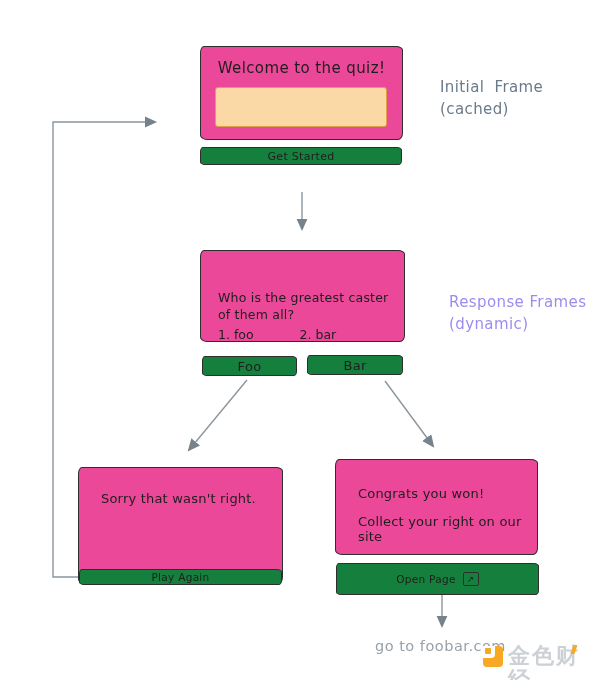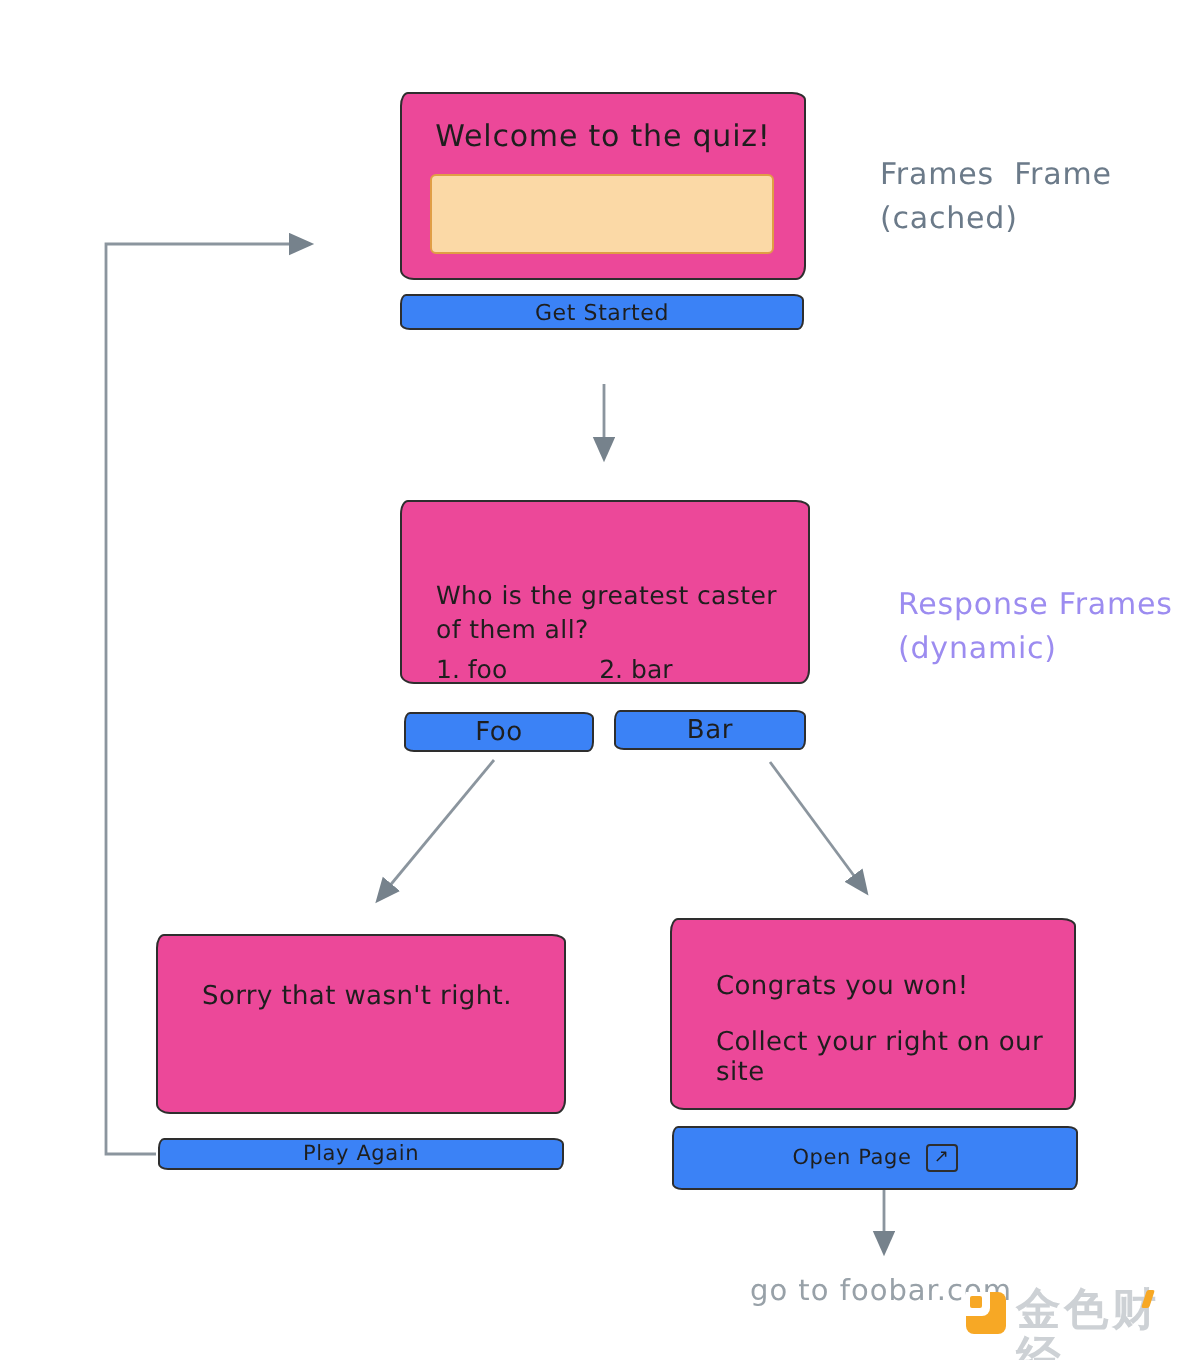--- a/index.html
+++ b/index.html
@@ -92,7 +92,7 @@
   <span>Get Started</span>
 </div>
 <div class="annotation gray" style="left:440px;top:76px;">
-  <div>Frames Frame</div>
+  <div>Initial Frame</div>
   <div>(cached)</div>
 </div>
 

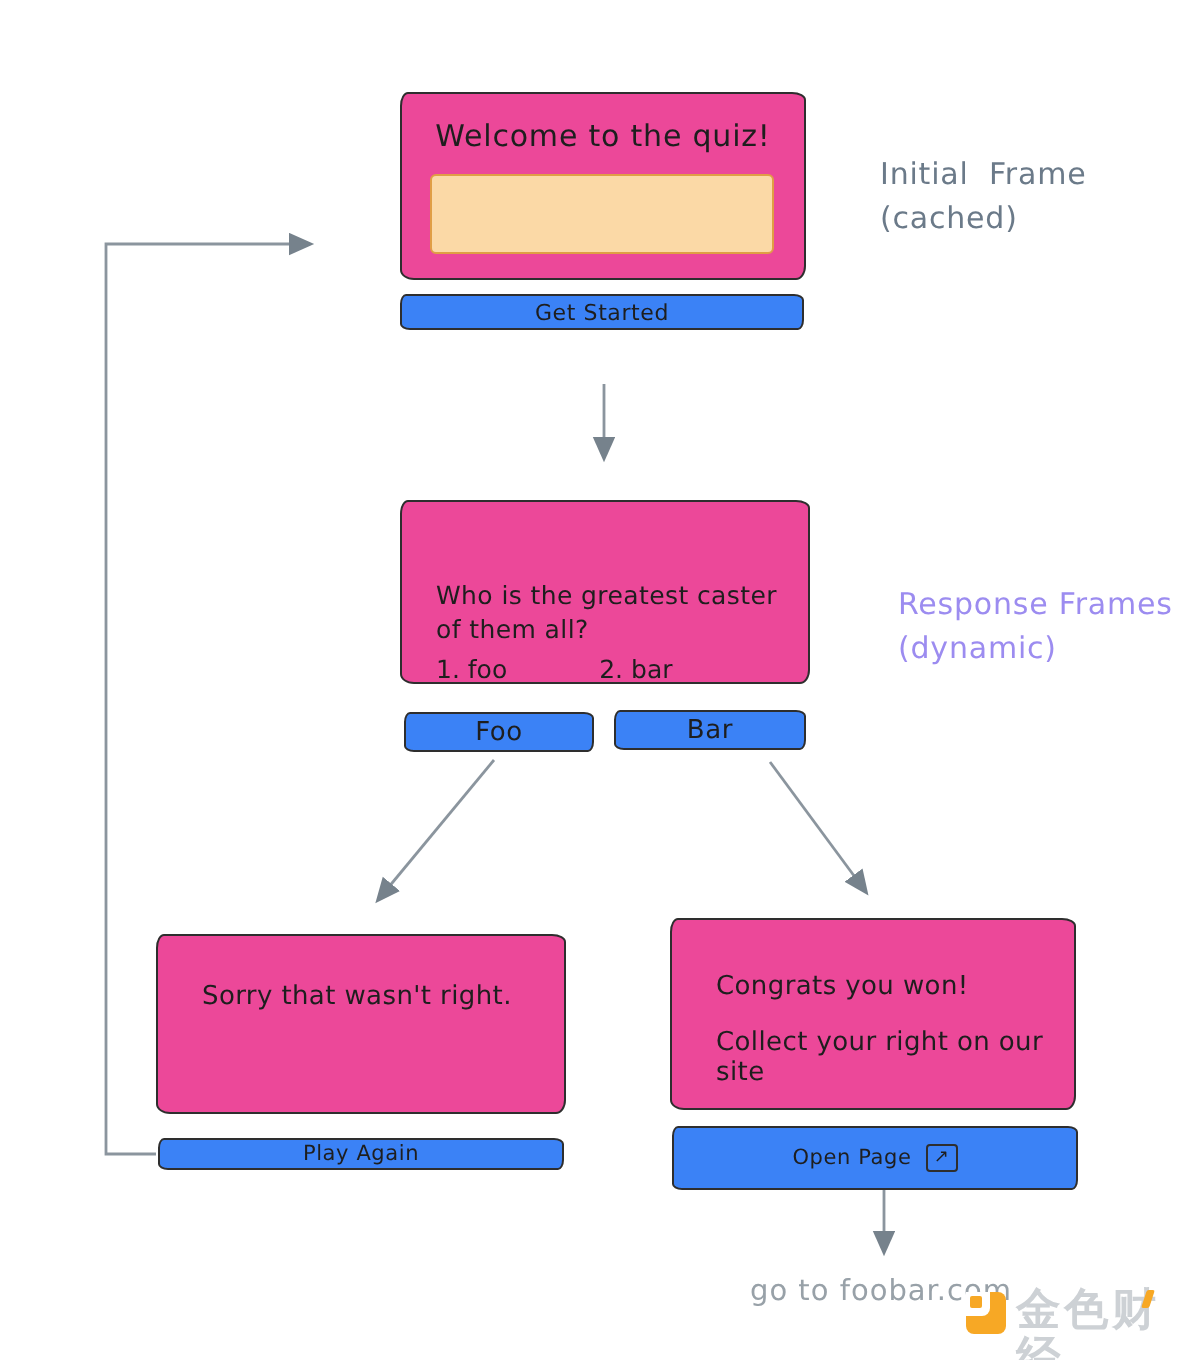--- a/index.html
+++ b/index.html
@@ -17,7 +17,7 @@
     box-sizing:border-box;z-index:2;
   }
   .btn{
-    position:absolute;background:#3b82f6;
+    position:absolute;background:#15803d;
     border:1.4px solid #2e2e2e;
     border-radius:3px 5px 3px 5px / 5px 3px 5px 3px;
     box-sizing:border-box;z-index:2;

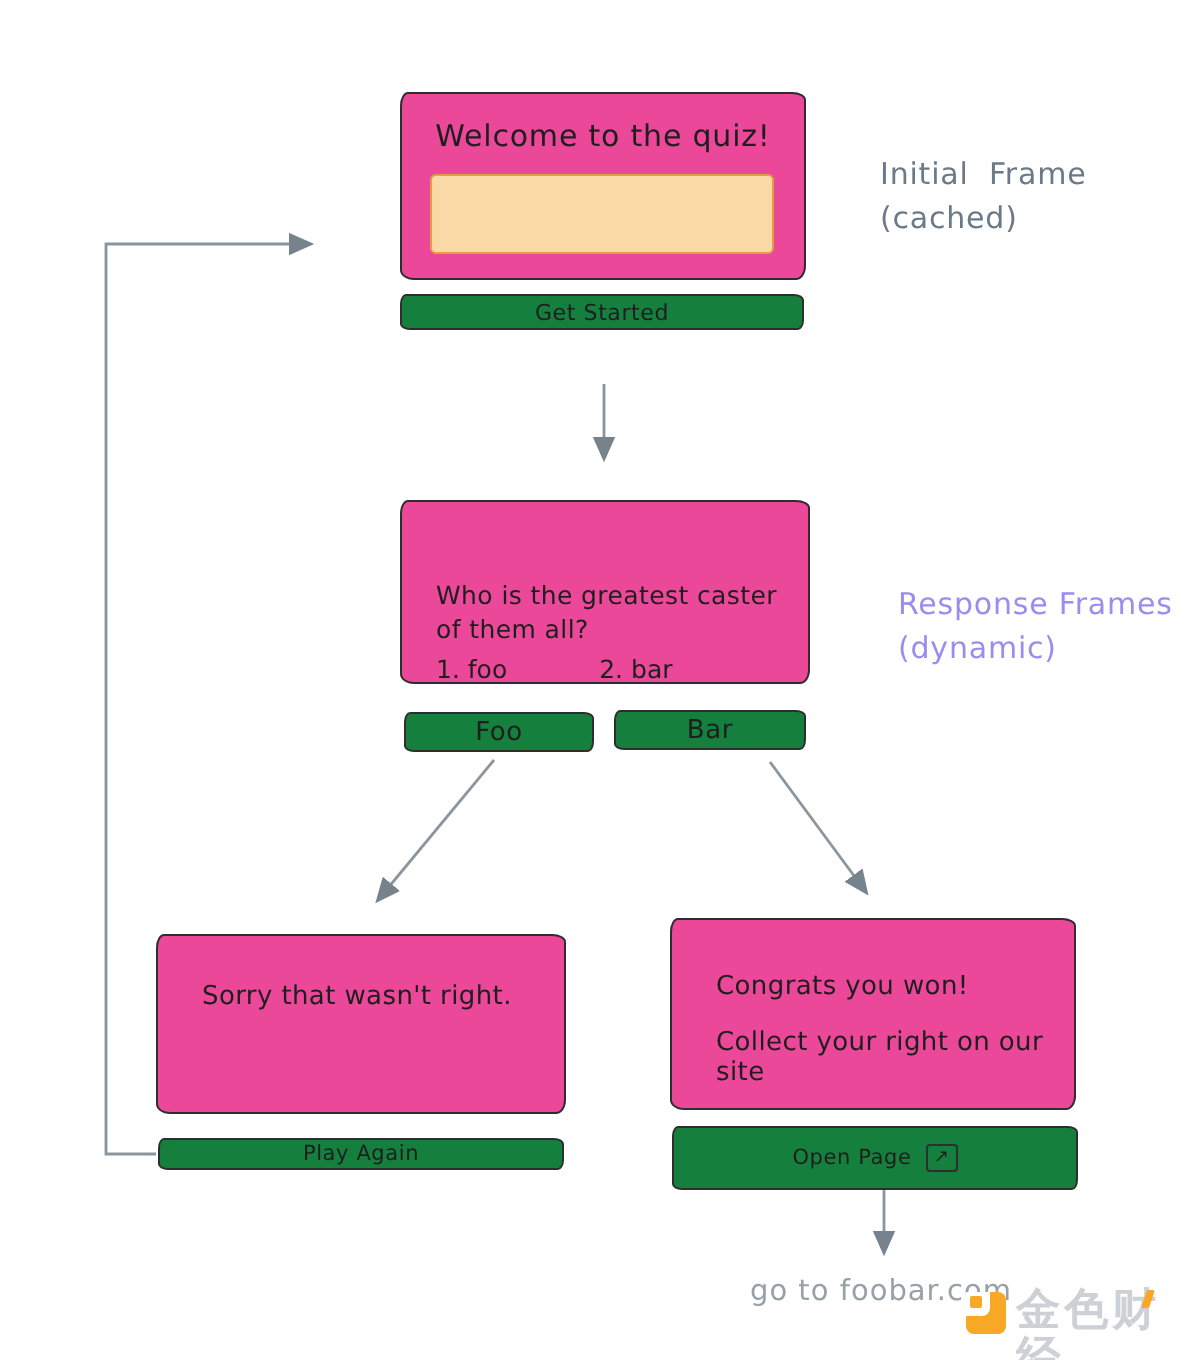--- a/index.html
+++ b/index.html
@@ -114,7 +114,7 @@
   <div>(dynamic)</div>
 </div>
 
-<div class="frame" style="left:78px;top:467px;width:205px;height:90px;">
+<div class="frame" style="left:78px;top:467px;width:205px;height:117px;">
   <div class="msg abs" style="left:22px;top:23px;">Sorry that wasn't right.</div>
 </div>
 <div class="btn" style="left:79px;top:569px;width:203px;height:16px;font-size:10.5px;">

